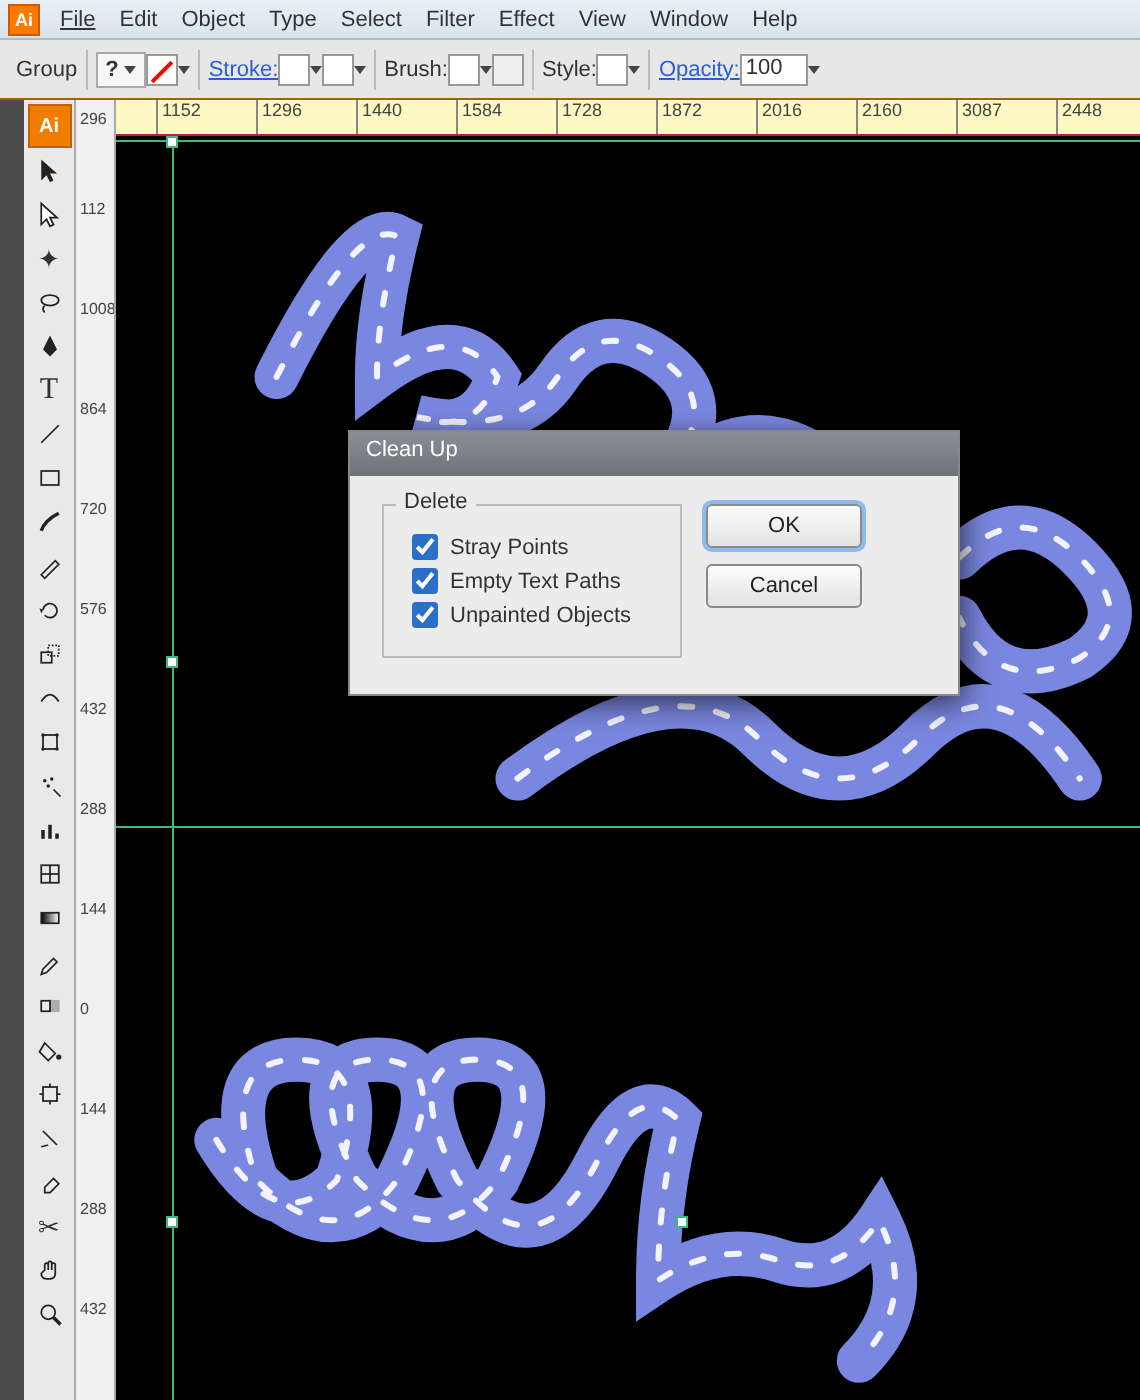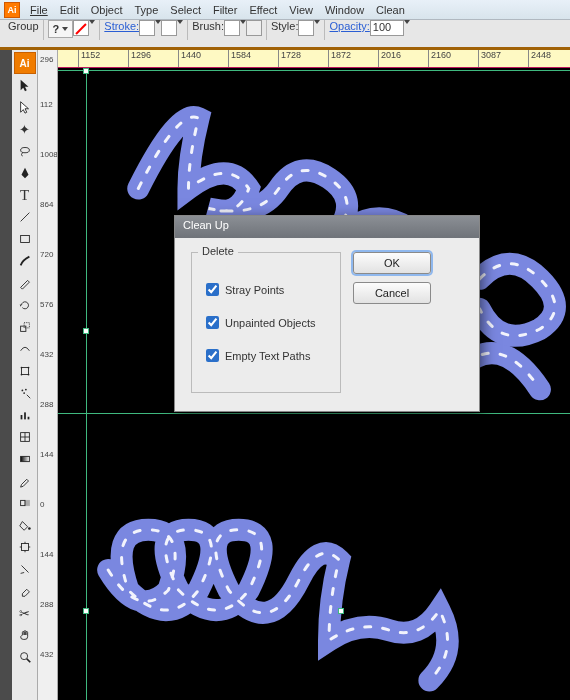--- a/index.html
+++ b/index.html
@@ -60,7 +60,7 @@
   <span class="item">Effect</span>
   <span class="item">View</span>
   <span class="item">Window</span>
-  <span class="item">Clean</span>
+  <span class="item">Help</span>
 </div>
 
 <div class="controlbar">

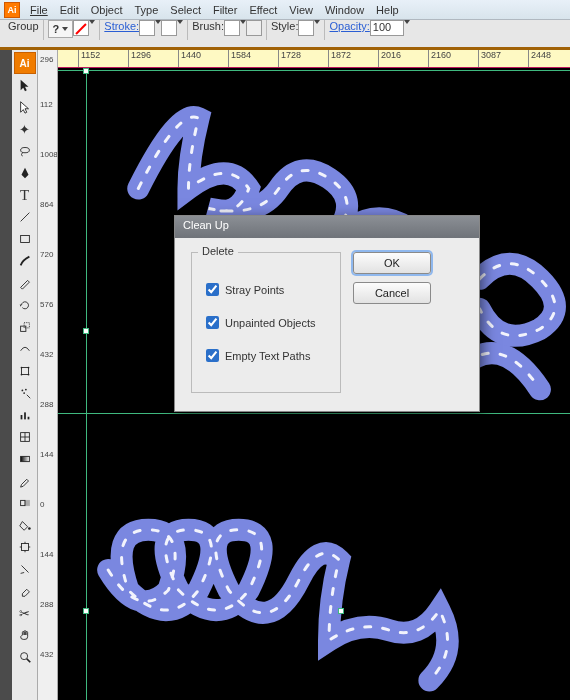--- a/index.html
+++ b/index.html
@@ -8,7 +8,7 @@
 .app-icon { width: 16px; height: 16px; background: #ff7a00; border: 1px solid #d05800; display: flex; align-items: center; justify-content: center; color: #fff; font-weight: bold; font-size: 9px; margin-right: 4px; }
 .menubar span.item { margin: 0 6px; color: #333; cursor: default; }
 .menubar span.item u { }
-.controlbar { height: 30px; background: #e7e7e7; border-bottom: 3px solid #a16207; display: flex; padding: 0 8px; gap: 0; color: #333; }
+.controlbar { height: 30px; background: #e7e7e7; border-bottom: 1px solid #a16207; display: flex; align-items: center; padding: 0 8px; gap: 0; color: #333; }
 .controlbar .sep { width: 1px; height: 20px; background: #bbb; margin: 0 4px; }
 .dropbtn { background: #f6f6f6; border: 1px solid #aaa; padding: 1px 4px; display: inline-flex; align-items: center; gap: 3px; height: 18px; }
 .tri { width: 0; height: 0; border-left: 3px solid transparent; border-right: 3px solid transparent; border-top: 4px solid #444; }

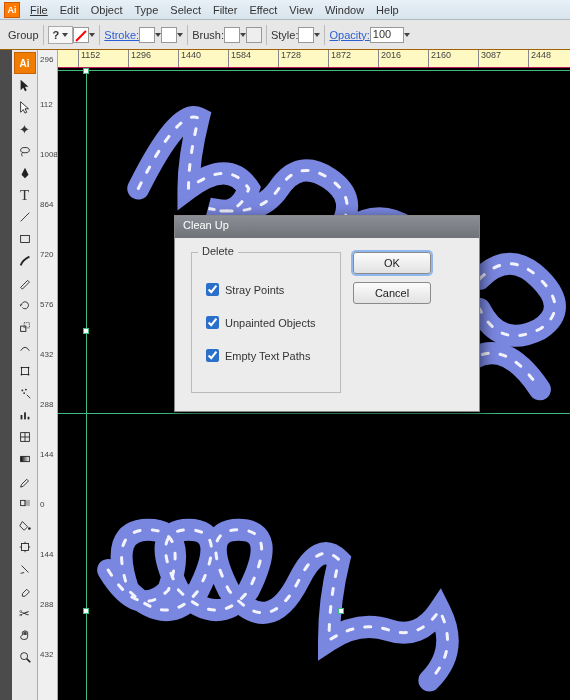--- a/index.html
+++ b/index.html
@@ -39,7 +39,7 @@
 .dlg-body { padding: 14px 12px 18px 16px; display: flex; gap: 12px; }
 .dlg-group { border: 1px solid #bbb; padding: 10px 10px 10px 14px; position: relative; width: 150px; }
 .dlg-group legend { position: absolute; top: -8px; left: 6px; background: #ececec; padding: 0 4px; color: #333; }
-.chk { display: flex; align-items: center; gap: 6px; margin: 20px 0; color: #333; }
+.chk { display: flex; align-items: center; gap: 6px; margin: 4px 0; color: #333; }
 .chk input { accent-color: #2a6fc9; }
 .dlg-btns { display: flex; flex-direction: column; gap: 8px; align-items: flex-end; }
 .dlg-btn { width: 78px; height: 22px; background: linear-gradient(#fcfcfc, #e2e2e2); border: 1px solid #8a8a8a; border-radius: 3px; color: #222; cursor: default; }

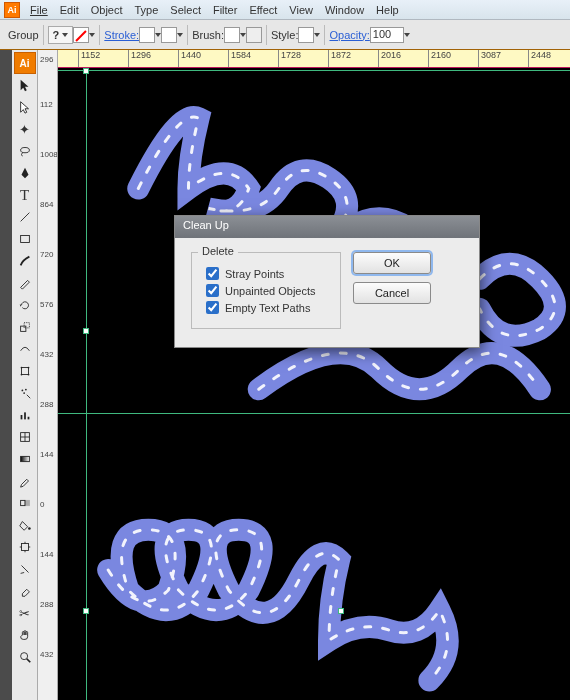--- a/index.html
+++ b/index.html
@@ -310,11 +310,11 @@
         </label>
       <label class="chk">
           <input type="checkbox" checked="" style="">
-          <span>Unpainted Objects</span>
+          <span>Empty Text Paths</span>
         </label>
       <label class="chk">
           <input type="checkbox" checked="" style="">
-          <span>Empty Text Paths</span>
+          <span>Unpainted Objects</span>
         </label>
     </div>
     <div class="dlg-btns">

